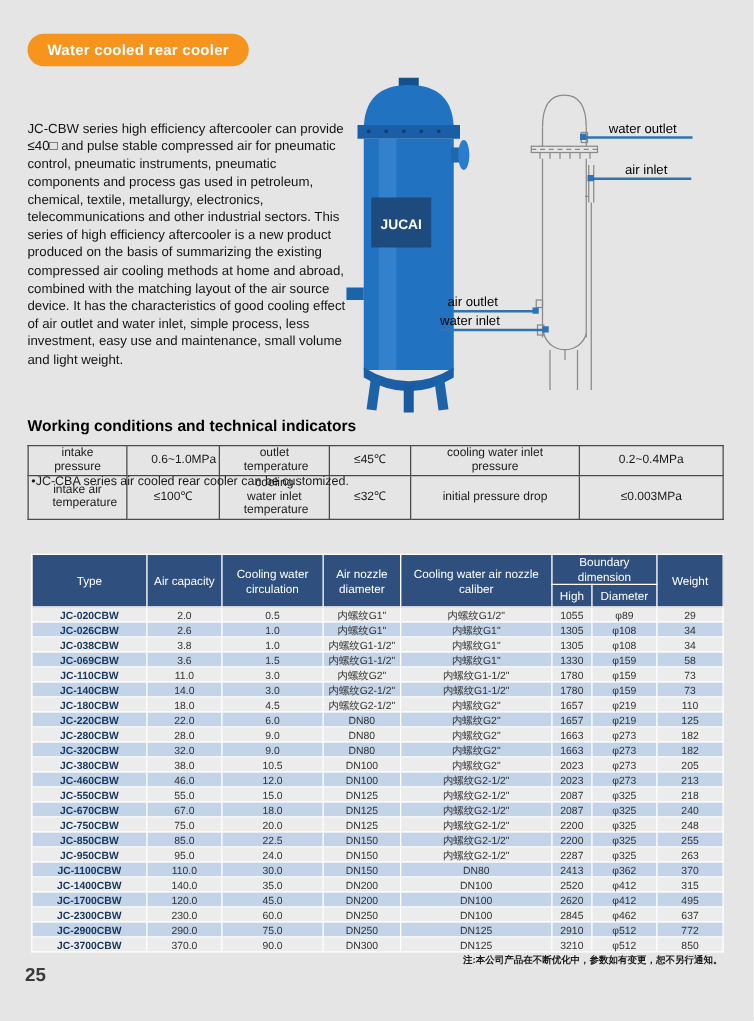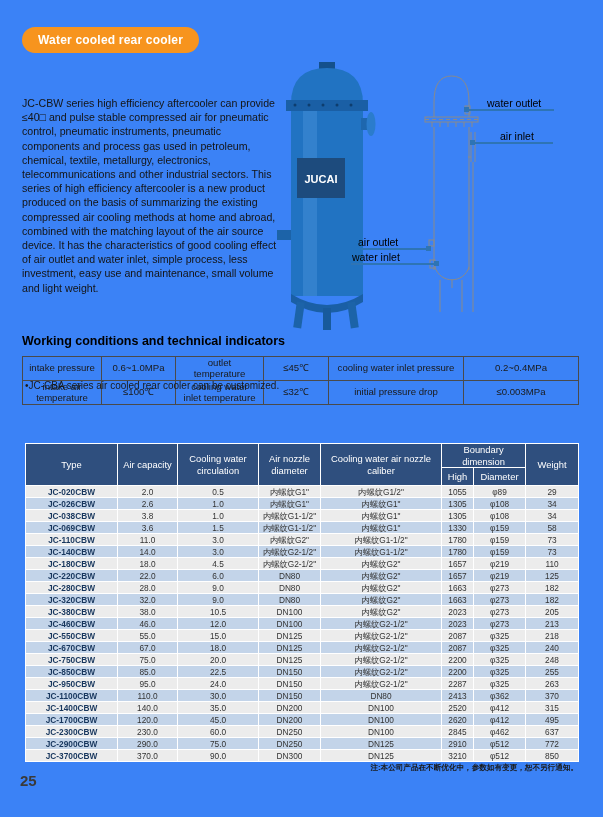--- a/index.html
+++ b/index.html
@@ -3,7 +3,7 @@
 <meta charset="utf-8">
 <style>
   html,body{margin:0;padding:0;background:#ffffff;}
-  .page{position:relative;width:603px;height:817px;background:#3b82f6;overflow:hidden;
+  .page{position:relative;width:603px;height:817px;background:#e5e5e5;overflow:hidden;
         font-family:"Liberation Sans",sans-serif;color:#111;}
 
   

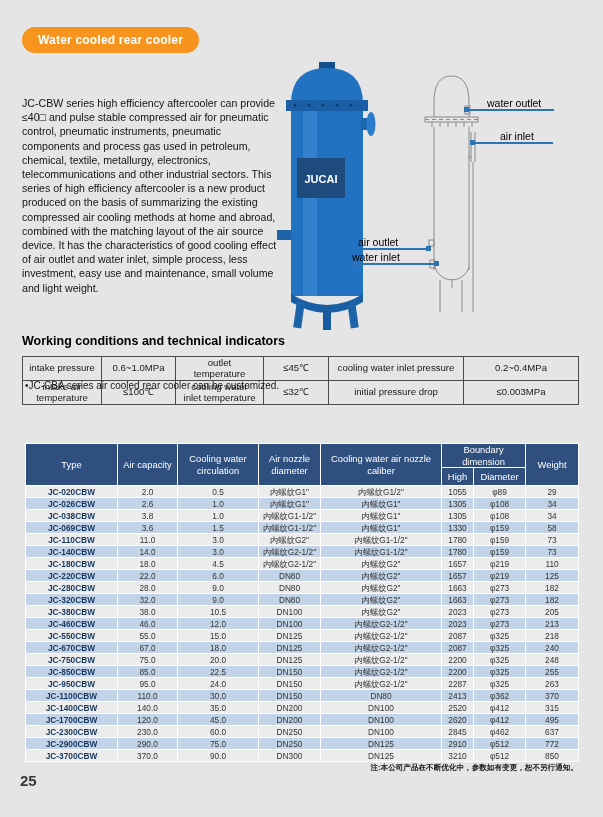--- a/index.html
+++ b/index.html
@@ -29,7 +29,7 @@
   .wc-head{position:absolute;left:22px;top:334px;font-size:12.5px;font-weight:bold;color:#000;}
   table.wc{position:absolute;left:22px;top:356px;width:556px;border-collapse:collapse;table-layout:fixed;}
   table.wc td{border:1px solid #4a4a4a;font-size:9.6px;text-align:center;vertical-align:middle;
-              padding:1px 6px;height:20px;line-height:1.1;color:#1a1a1a;}
+              padding:1px 19px;height:20px;line-height:1.1;color:#1a1a1a;}
   .wc-note{position:absolute;left:25px;top:380px;font-size:10px;color:#1a1a1a;}
 
   

